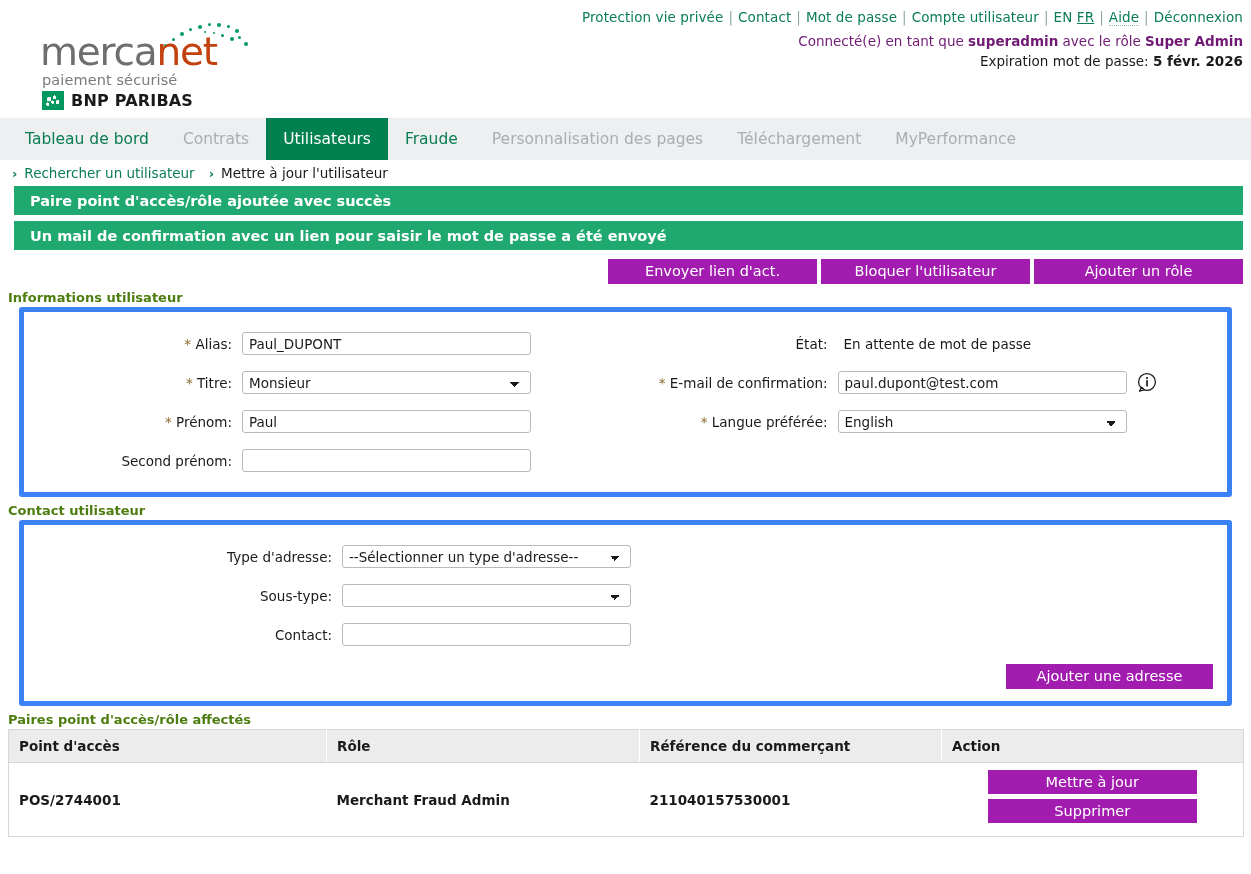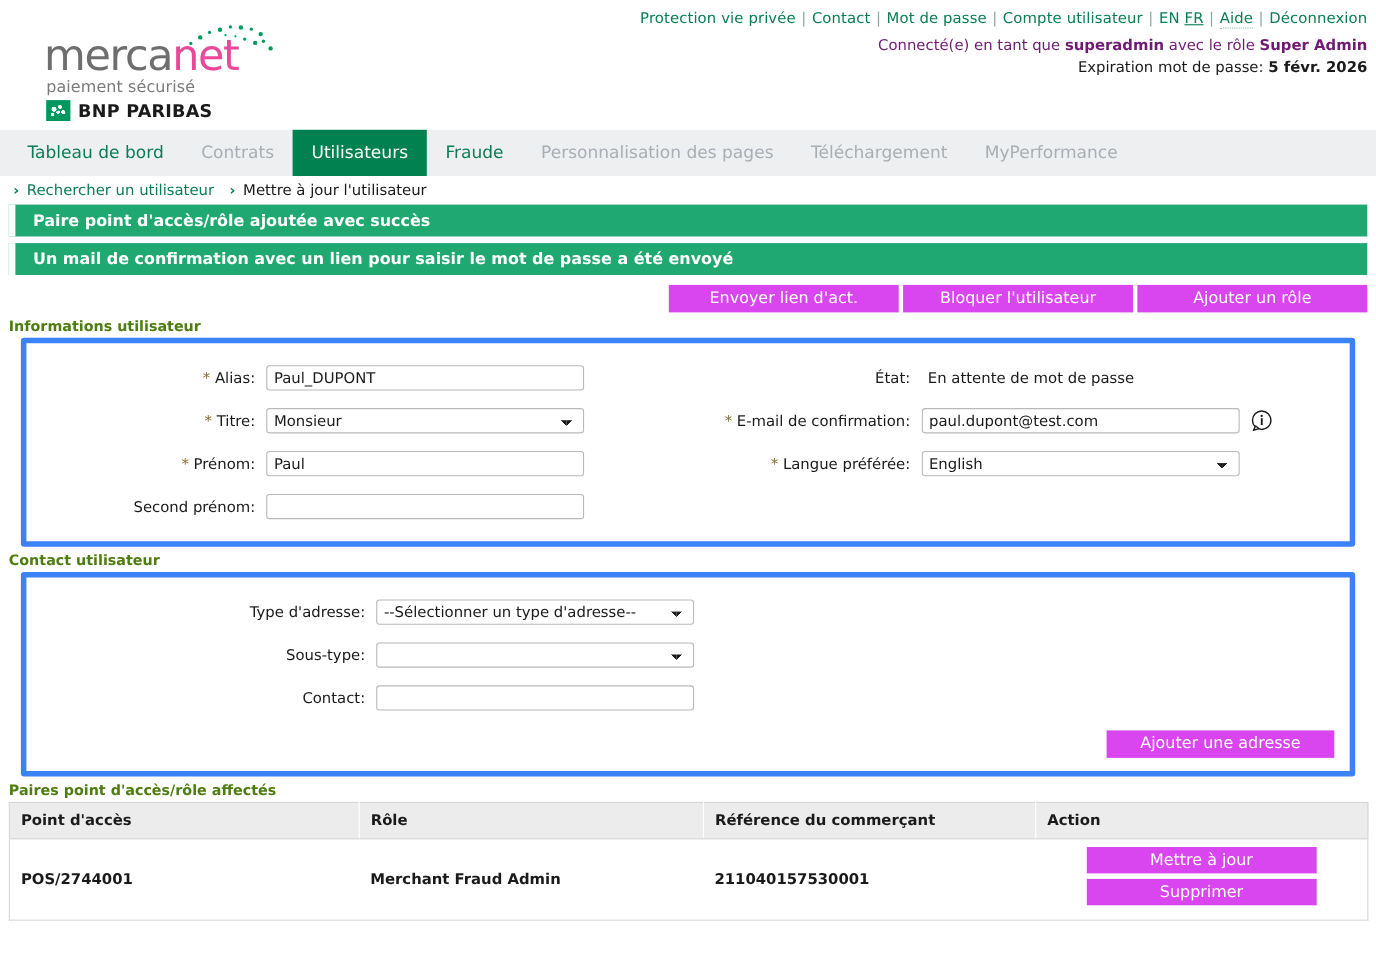--- a/index.html
+++ b/index.html
@@ -66,7 +66,7 @@
     top: 10px; left: 0;
   }
   .logo-word .merca { color: #6e6e6e; font-weight: 400; }
-  .logo-word .net { color: #ec4899; font-weight: 400; }
+  .logo-word .net { color: #c2410c; font-weight: 400; }
   .logo-tag {
     position: absolute;
     top: 50px; left: 2px;

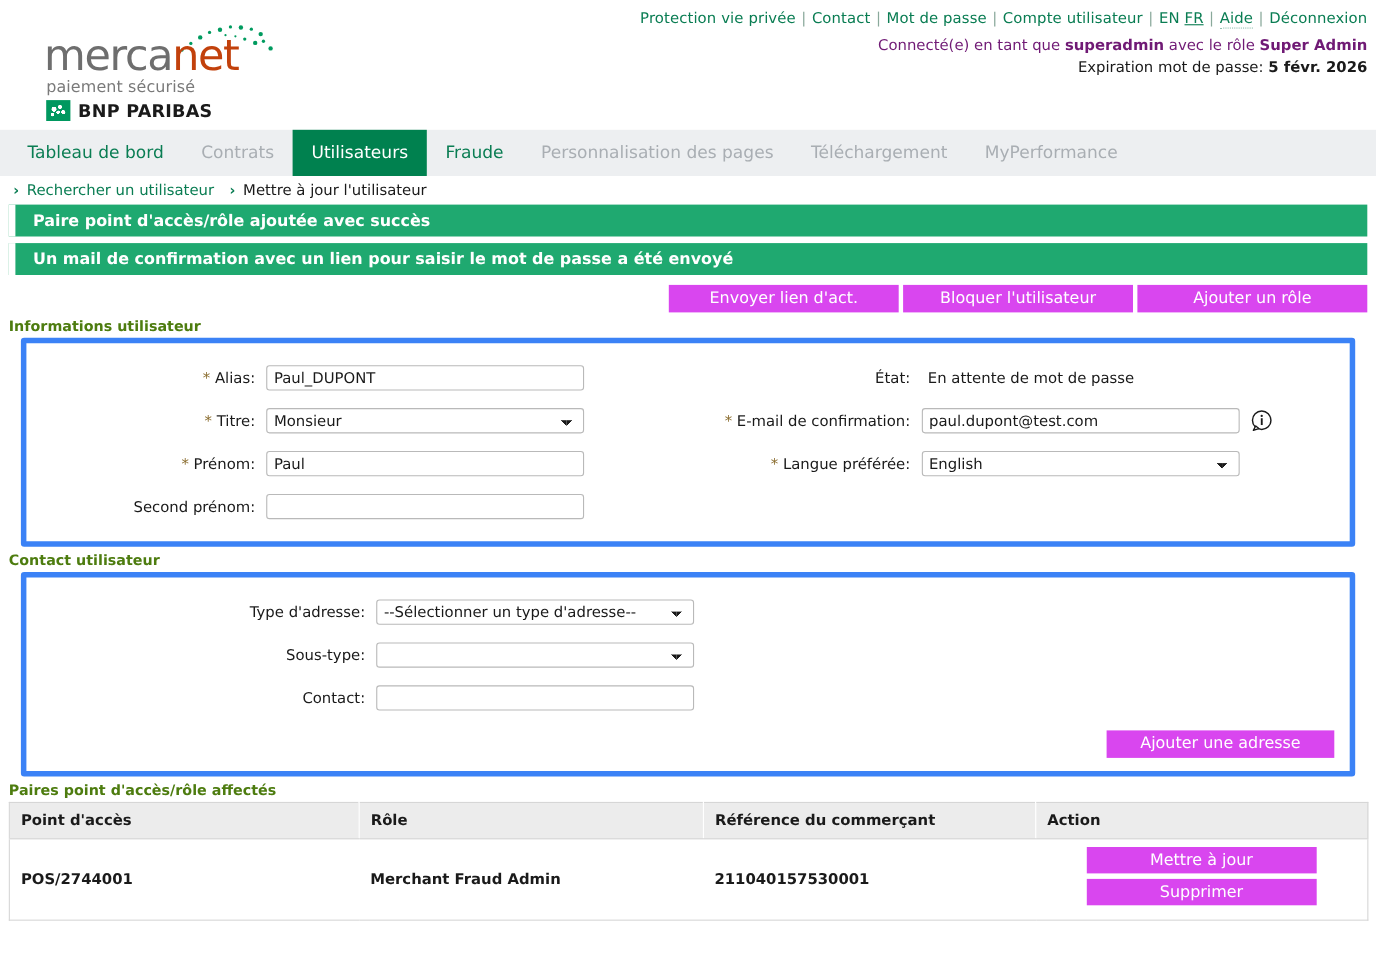--- a/index.html
+++ b/index.html
@@ -158,7 +158,7 @@
 
   
   .btn {
-    background: #d946ef;
+    background: #a21caf;
     color: #ffffff;
     border: none;
     font-family: "DejaVu Sans", "Liberation Sans", sans-serif;

